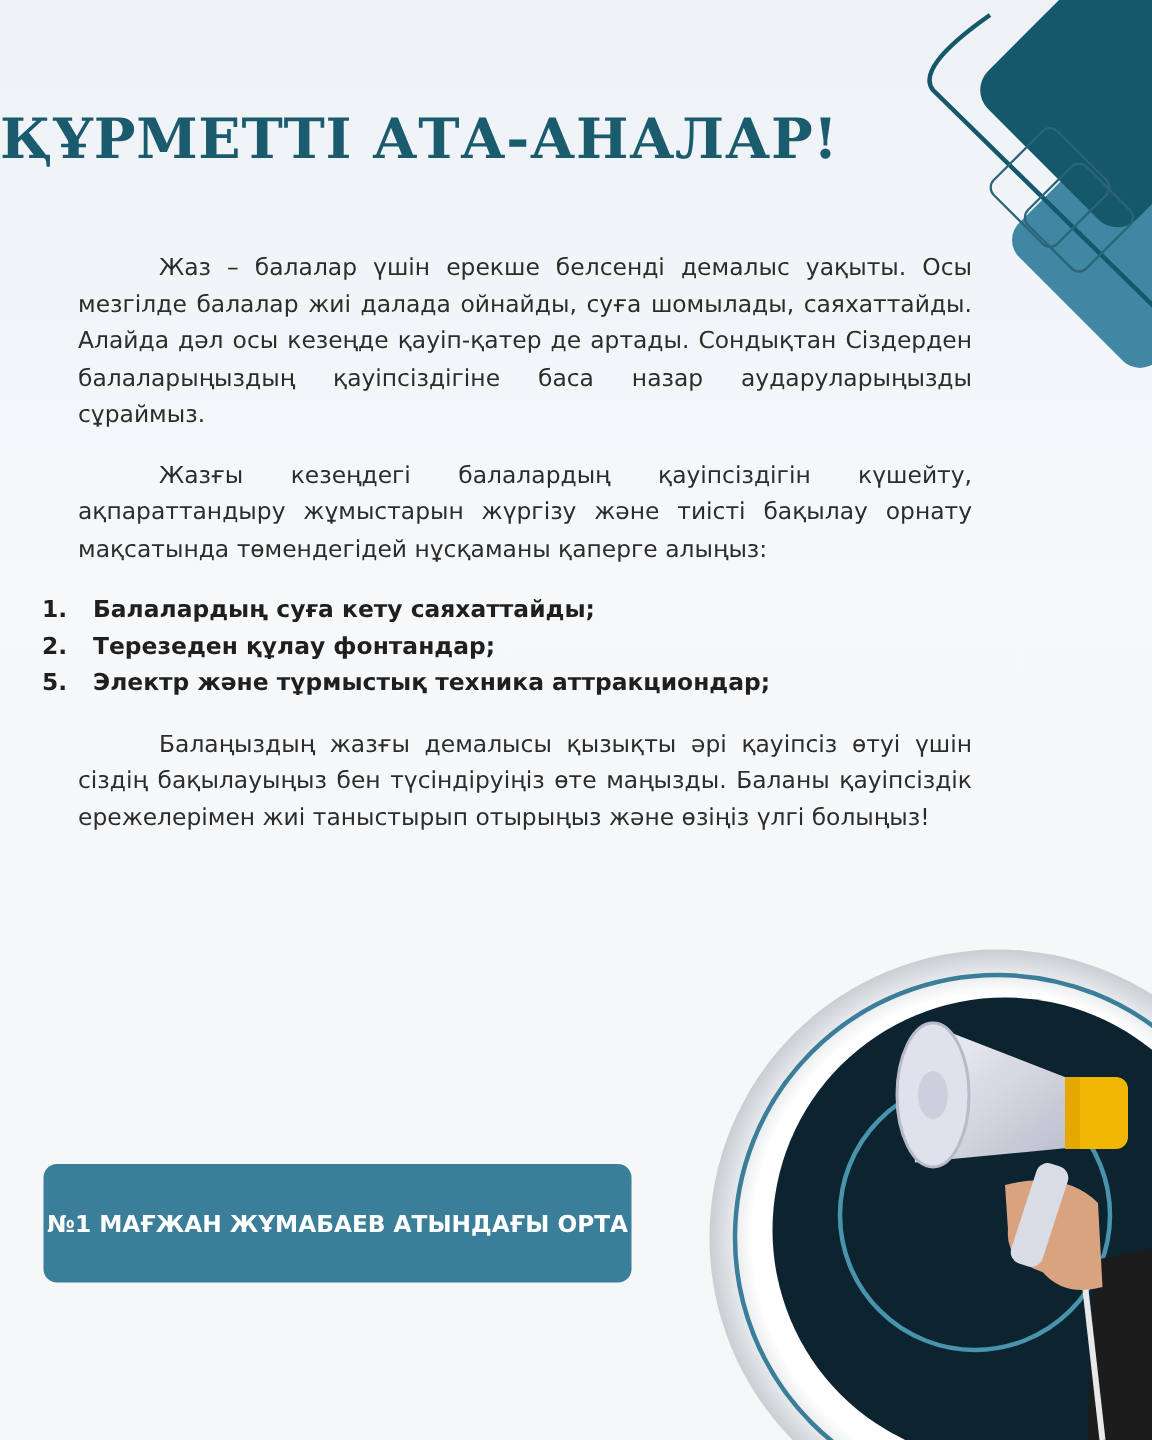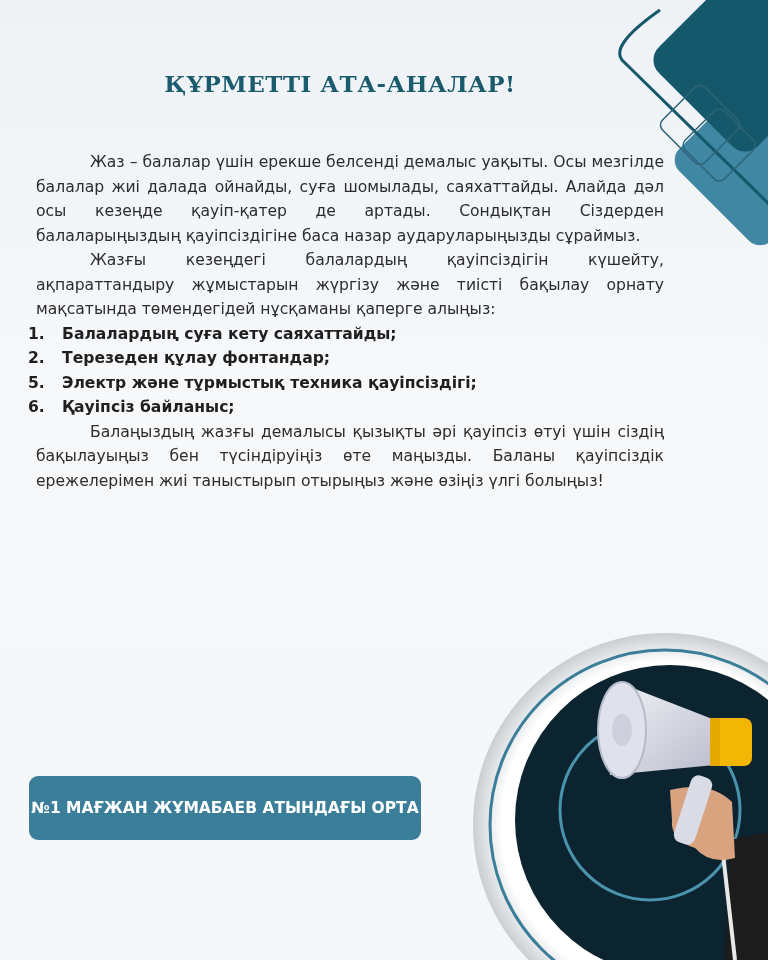--- a/index.html
+++ b/index.html
@@ -10,9 +10,9 @@
     }
     .deco-top { position: absolute; left: 600px; top: 0; width: 168px; height: 260px; }
     .title {
-      position: absolute; left: 0; top: 70px; width: 680px; text-align: center;
+      position: absolute; left: 0; top: 70px; width: 680px; 
       font-family: "DejaVu Serif", serif; font-weight: bold;
-      font-size: 23px; color: #1b5b6e; letter-spacing: 0.5px;
+      font-size: 37px; color: #1b5b6e; letter-spacing: 0.5px;
     }
     .content {
       position: absolute; left: 36px; top: 150px; width: 628px;

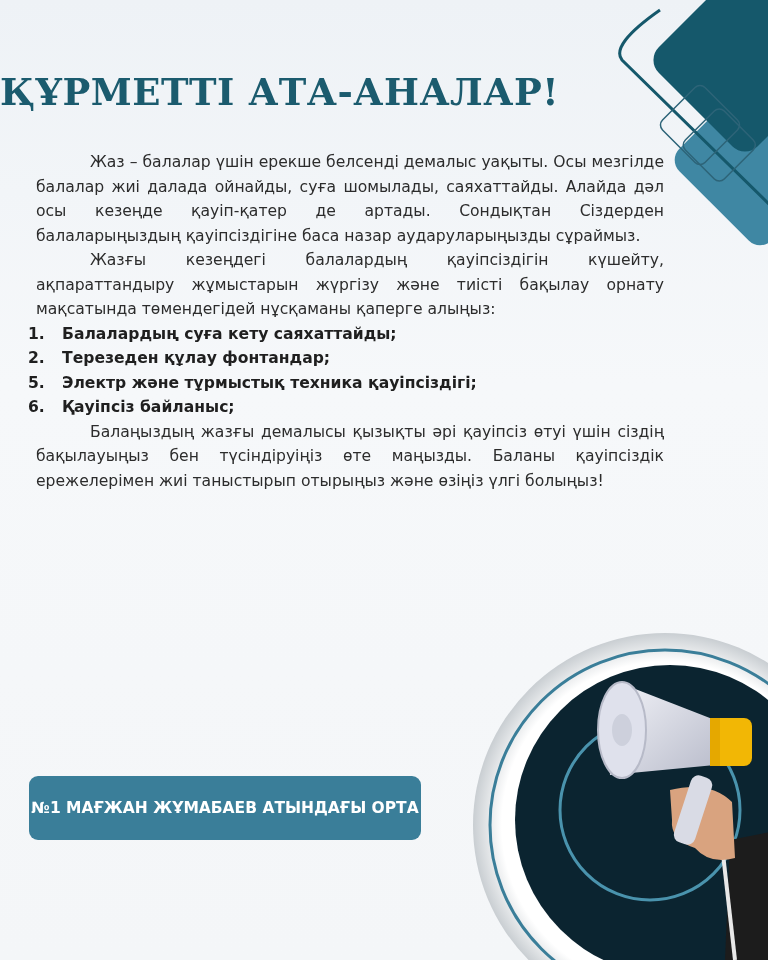--- a/index.html
+++ b/index.html
@@ -18,7 +18,7 @@
       position: absolute; left: 36px; top: 150px; width: 628px;
       font-size: 15.6px; line-height: 24.5px; color: #2c2c2c;
     }
-    .para { text-align: justify; text-indent: 54px; margin: 0; }
+    .para { text-align: justify; text-indent: 54px; margin: 16px; }
     .list { margin: 0; padding: 0; list-style: none; }
     .list li {
       font-weight: bold; color: #1f1f1f; text-align: justify;

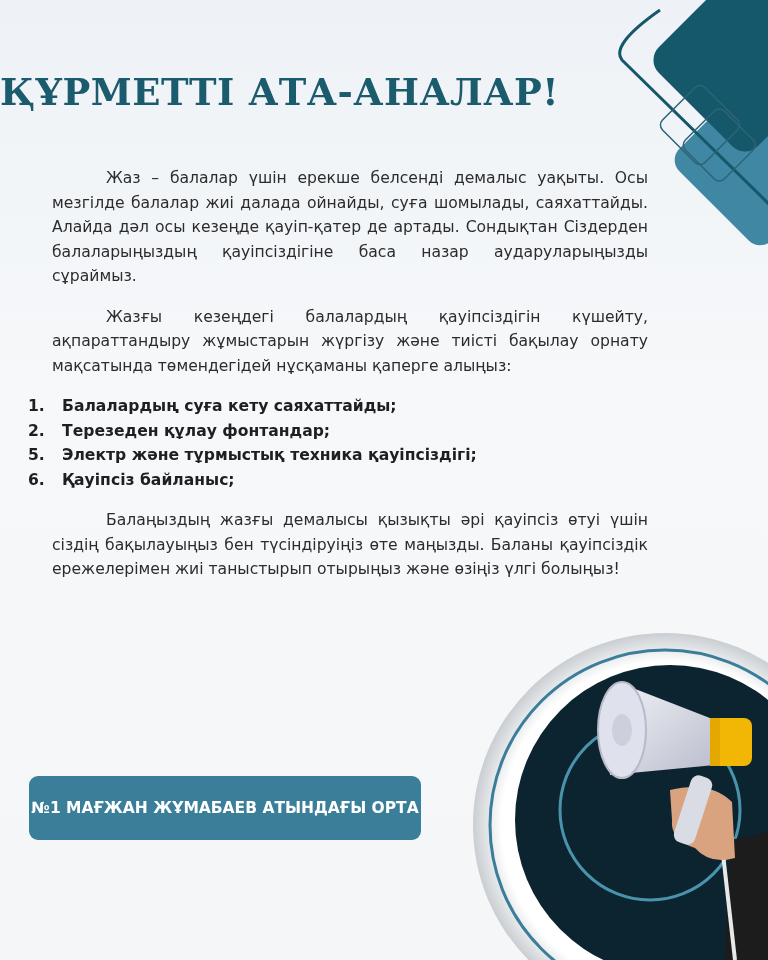--- a/index.html
+++ b/index.html
@@ -55,7 +55,7 @@
   <ul class="list">
     <li><span class="num">1.</span><span>Балалардың суға кету саяхаттайды;</span></li>
     <li><span class="num">2.</span><span>Терезеден құлау фонтандар;</span></li>
-    <li><span class="num">5.</span><span>Электр және тұрмыстық техника қауіпсіздігі;</span></li>
+    <li><span class="num">5.</span><span>Электр және тұрмыстық техника аттракциондар;</span></li>
     <li><span class="num">6.</span><span>Қауіпсіз байланыс;</span></li>
   </ul>
   <p class="para">Балаңыздың жазғы демалысы қызықты әрі қауіпсіз өтуі үшін сіздің бақылауыңыз бен түсіндіруіңіз өте маңызды. Баланы қауіпсіздік ережелерімен жиі таныстырып отырыңыз және өзіңіз үлгі болыңыз!</p>

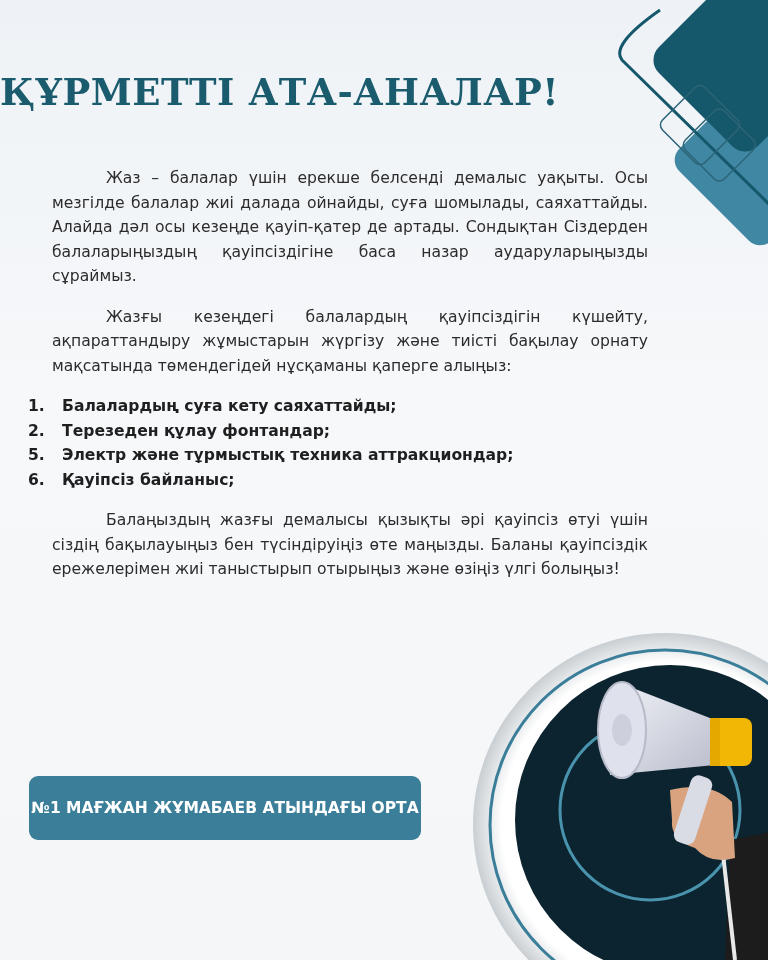--- a/index.html
+++ b/index.html
@@ -56,7 +56,6 @@
     <li><span class="num">1.</span><span>Балалардың суға кету саяхаттайды;</span></li>
     <li><span class="num">2.</span><span>Терезеден құлау фонтандар;</span></li>
     <li><span class="num">5.</span><span>Электр және тұрмыстық техника аттракциондар;</span></li>
-    <li><span class="num">6.</span><span>Қауіпсіз байланыс;</span></li>
   </ul>
   <p class="para">Балаңыздың жазғы демалысы қызықты әрі қауіпсіз өтуі үшін сіздің бақылауыңыз бен түсіндіруіңіз өте маңызды. Баланы қауіпсіздік ережелерімен жиі таныстырып отырыңыз және өзіңіз үлгі болыңыз!</p>
 </div>

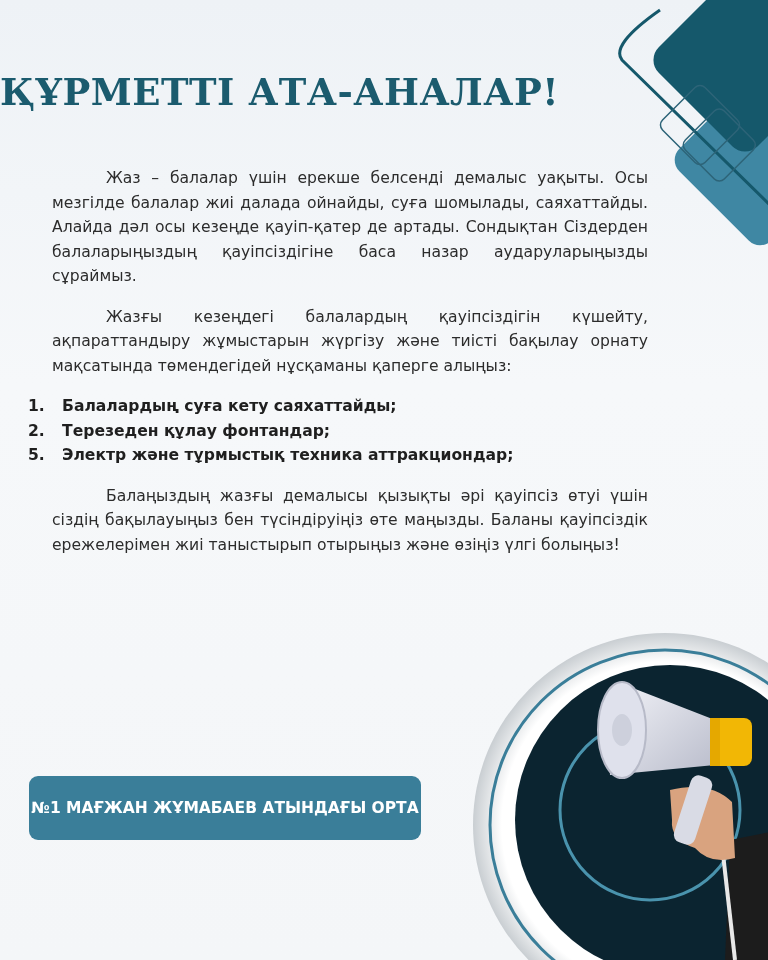--- a/index.html
+++ b/index.html
@@ -26,7 +26,7 @@
     }
     .list li .num { display: inline-block; min-width: 34px; }
     .footer-box {
-      position: absolute; left: 29px; top: 776px; width: 392px; height: 64px;
+      position: absolute; left: 29px; top: 776px; width: 392px; height: 79px;
       background: #3a7e99; border-radius: 9px;
       color: #ffffff; font-weight: bold; font-size: 15.5px; line-height: 22px;
       text-align: center; display: flex; flex-direction: column; justify-content: center;

